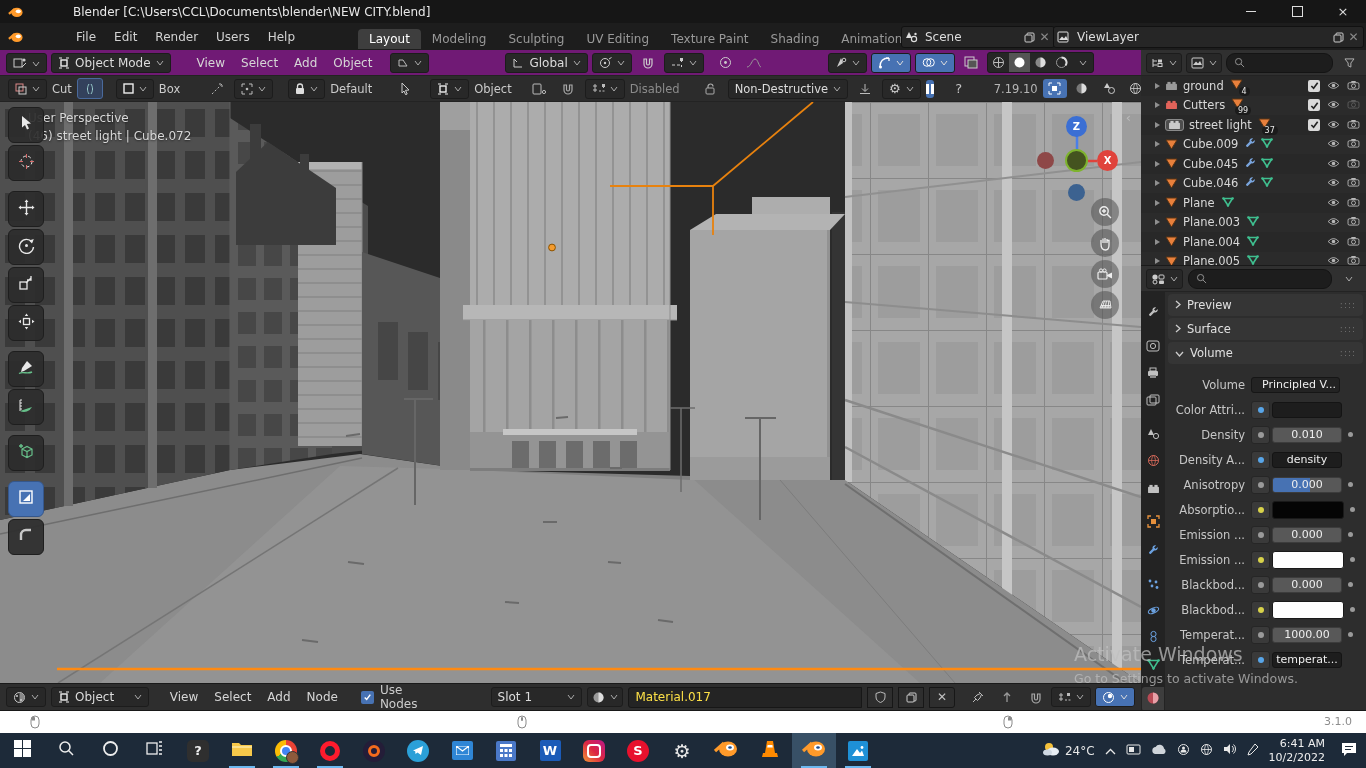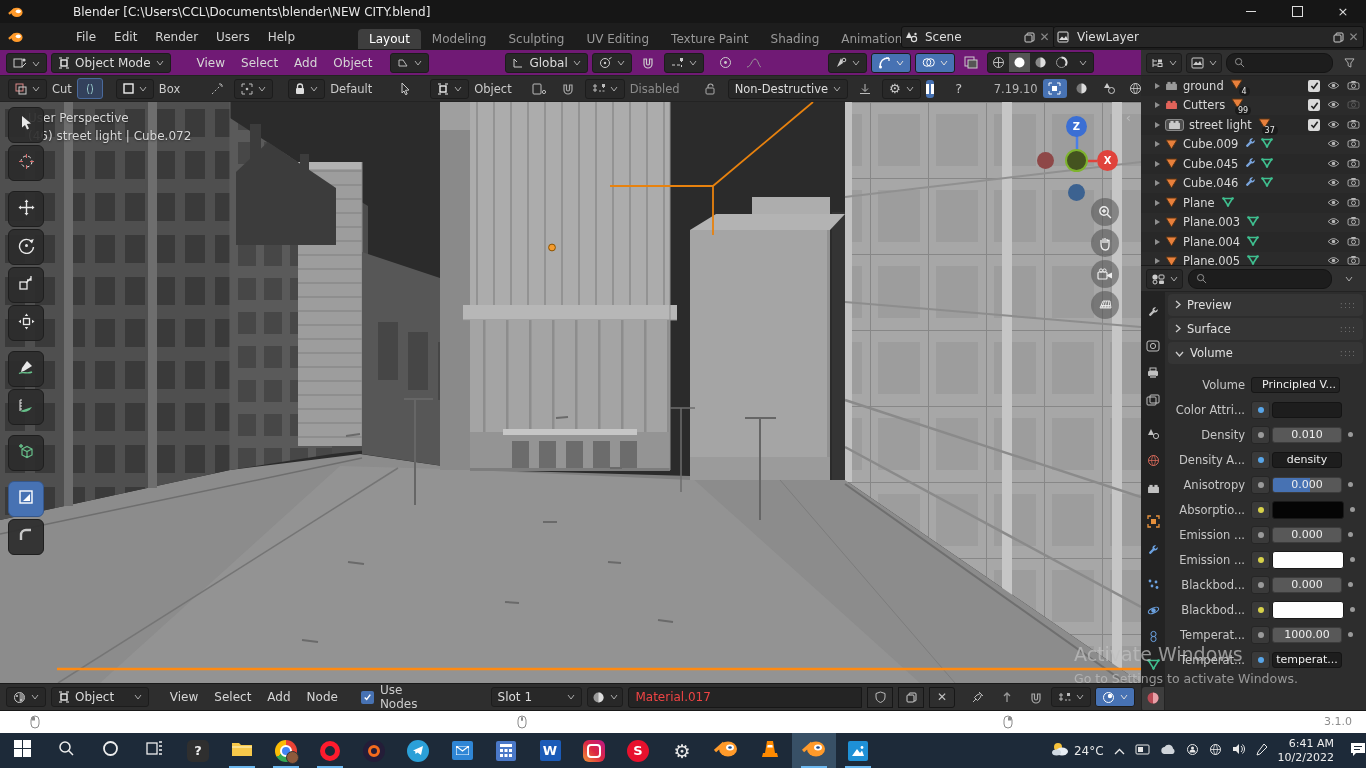--- a/index.html
+++ b/index.html
@@ -108,7 +108,7 @@
               display:flex;align-items:center;font-size:12px;gap:5px;padding:0 6px;box-sizing:border-box;}
   .checkbox{width:13px;height:13px;background:#4772b3;border-radius:2px;display:inline-flex;align-items:center;justify-content:center;}
   .matfield{width:220px;height:19px;background:#242424;border:1px solid #171717;border-radius:3px 0 0 3px;
-            display:flex;align-items:center;padding:0 6px;color:#ef4444;}
+            display:flex;align-items:center;padding:0 6px;color:#fde047;}
 
   
   .statusbar{left:0;top:710px;width:1366px;height:23px;background:#ffffff;border-top:1px solid #181818;

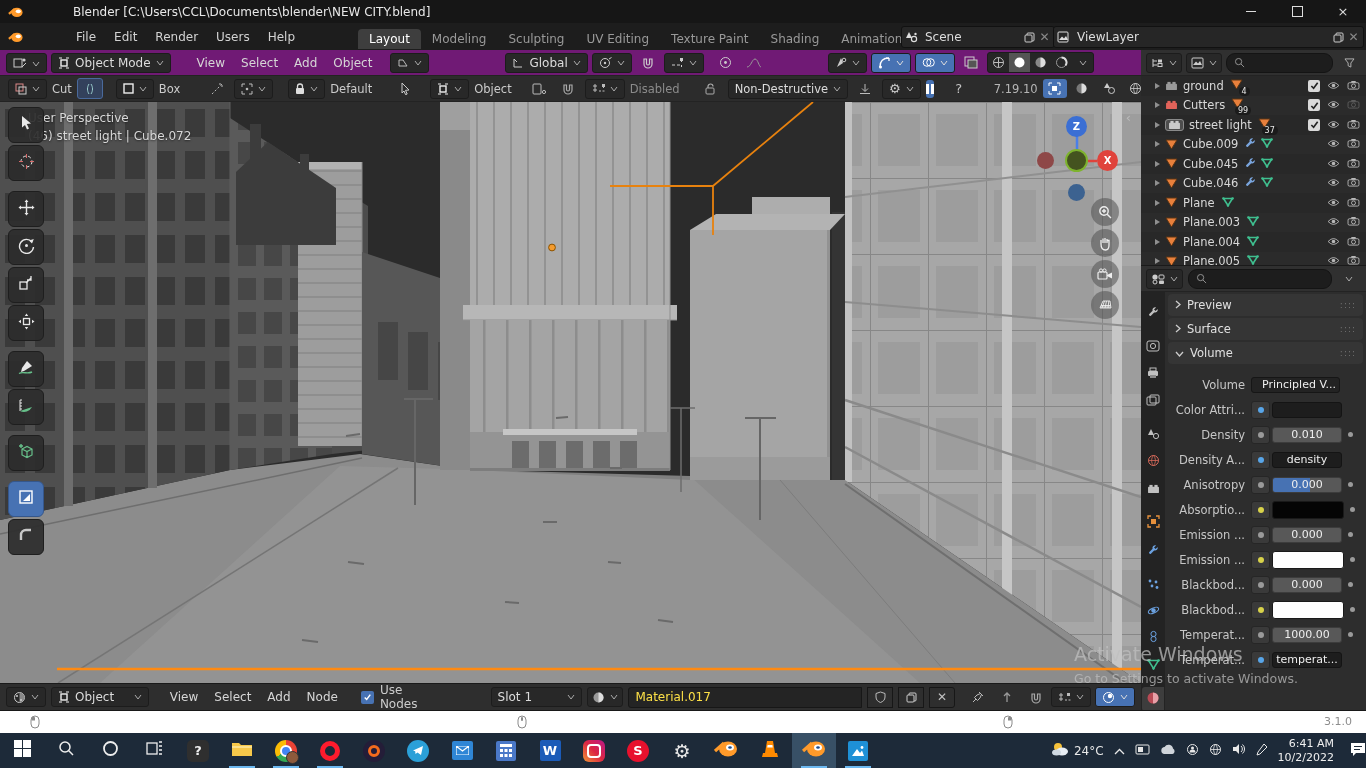--- a/index.html
+++ b/index.html
@@ -121,7 +121,7 @@
   .tb-app{width:44px;height:35px;display:flex;align-items:center;justify-content:center;position:relative;flex:0 0 auto;}
   .tb-app.running::after{content:"";position:absolute;bottom:0;left:9px;right:9px;height:2.5px;background:#6cb8f0;}
   .tb-app.focused{background:rgba(130,180,220,.28);}
-  .tray{margin-left:auto;display:flex;align-items:center;gap:10px;padding-right:0;color:#e8e8e8;font-size:12px;}
+  .tray{margin-left:auto;display:flex;align-items:center;gap:10px;padding-right:9px;color:#e8e8e8;font-size:12px;}
   .clock{text-align:right;font-size:11px;line-height:1.25;color:#f0f0f0;}
 
   .watermark{left:1074px;top:643px;z-index:60;color:#c0c0c0;opacity:.72;pointer-events:none;white-space:nowrap;}

